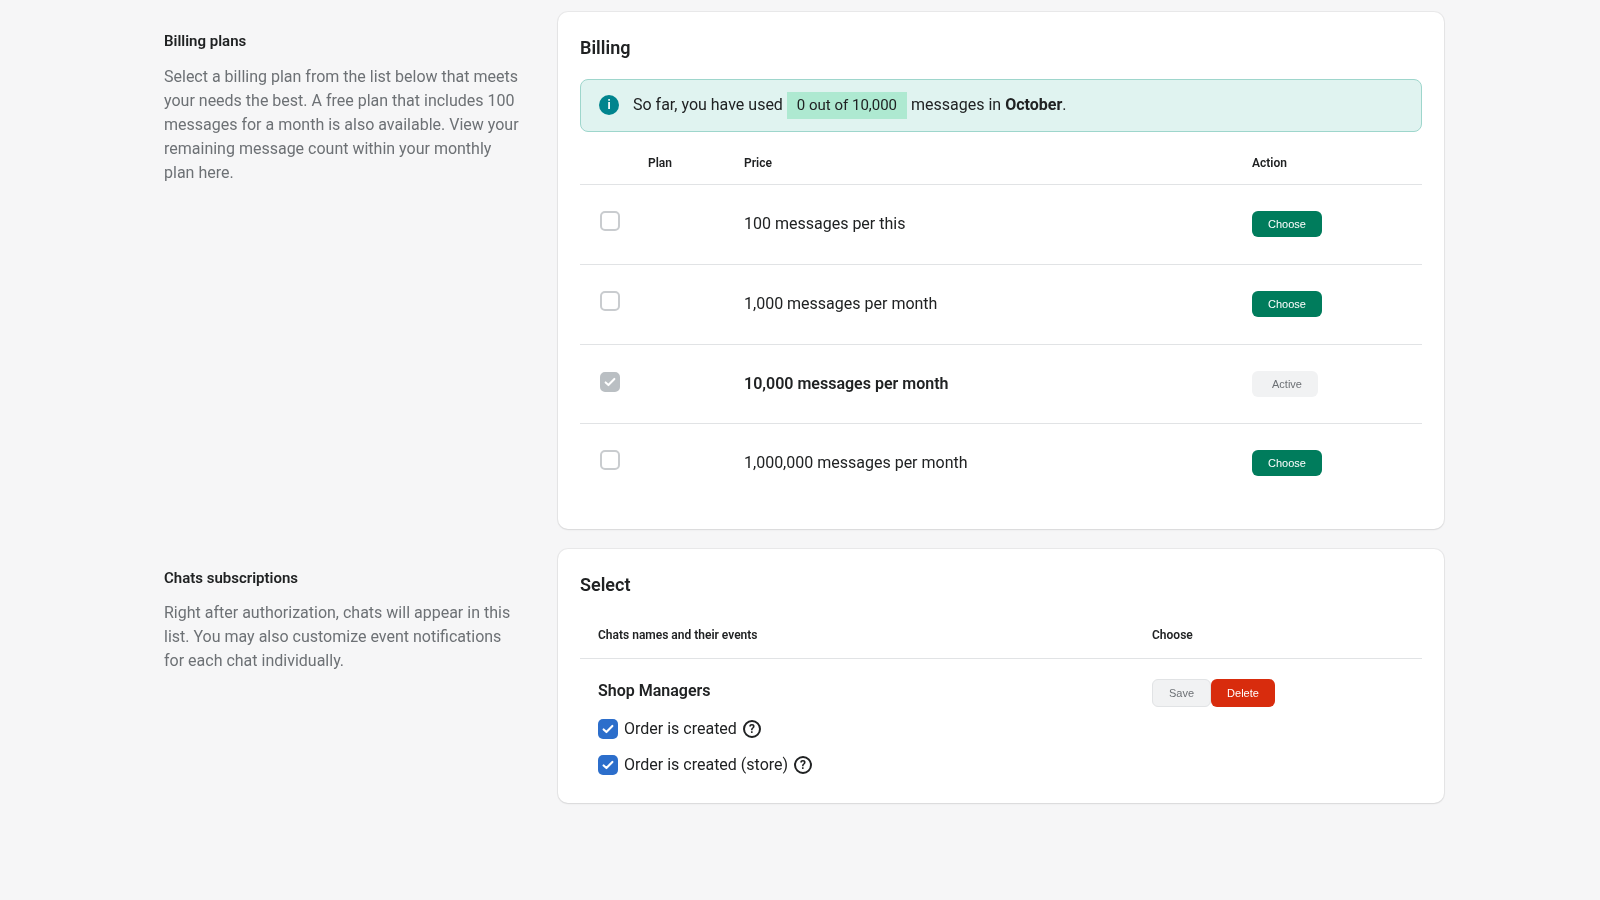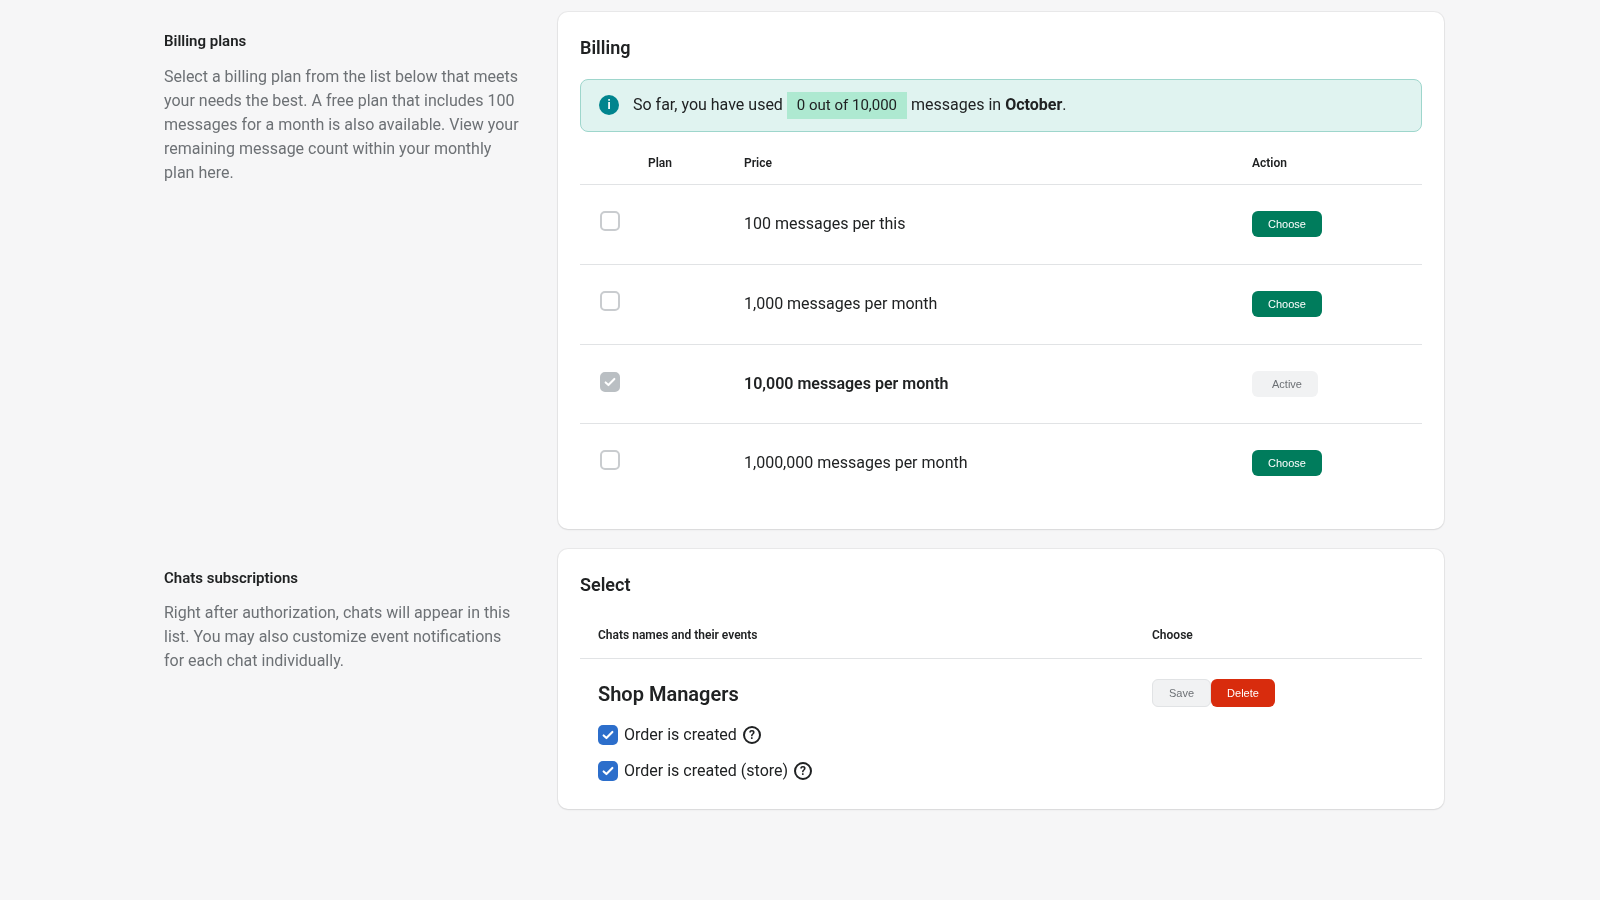--- a/index.html
+++ b/index.html
@@ -166,7 +166,7 @@
 }
 .chat-name {
   font-weight: 600;
-  font-size: 20px;
+  font-size: 16px;
   margin-bottom: 14px;
 }
 .chat-events { display: flex; flex-direction: column; gap: 12px; }

